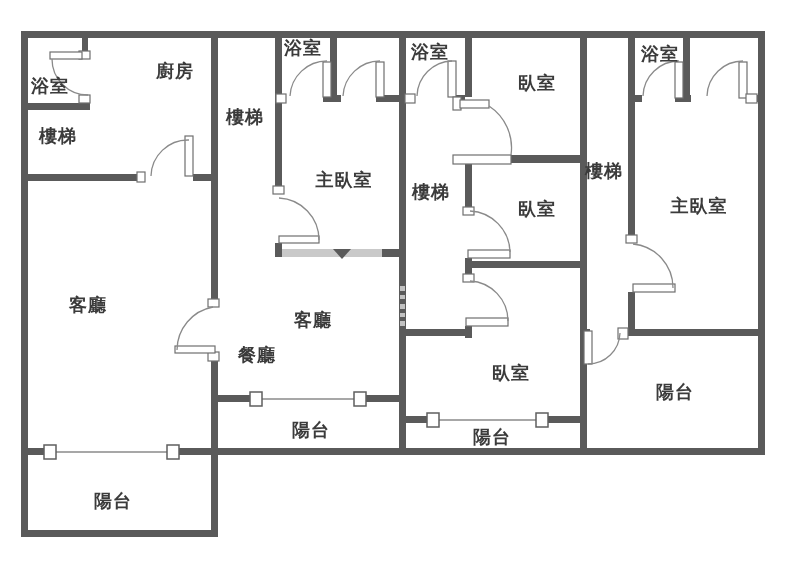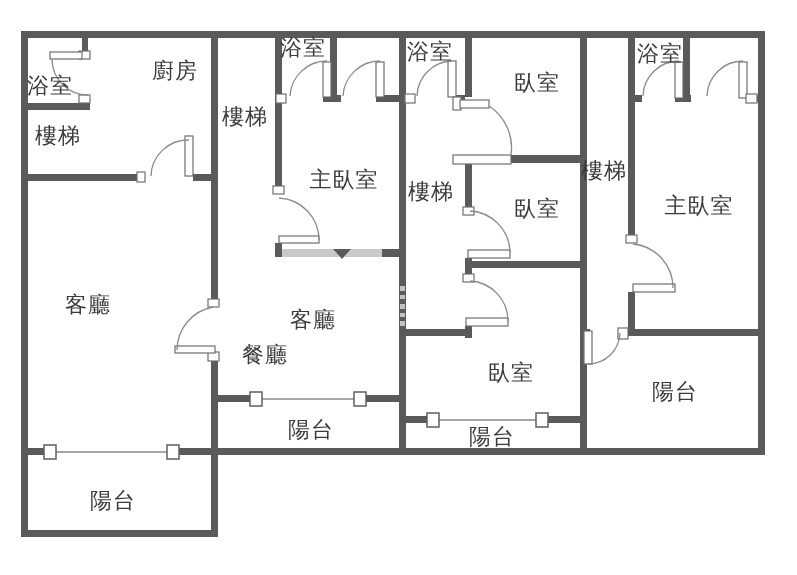--- a/index.html
+++ b/index.html
@@ -22,11 +22,12 @@
   .lbl{
     position:absolute;
     transform:translate(-50%,-50%);
-    font-size:22px;
+    font-size:18px;
     color:var(--text,#3b3b3b);
     white-space:nowrap;
     letter-spacing:1px;
     user-select:none;
+    font-weight:bold;
   }
 </style>
 </head>

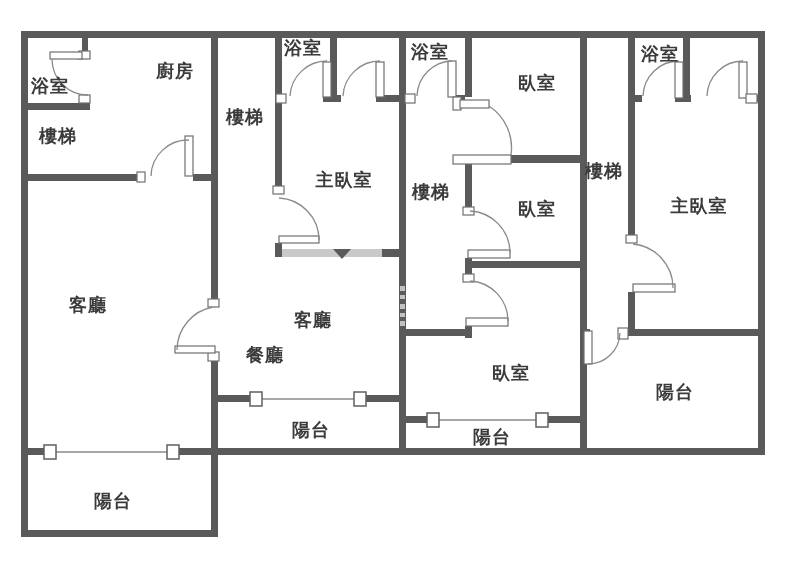--- a/index.html
+++ b/index.html
@@ -198,7 +198,7 @@
   <span class="lbl" style="left:699px;top:206px">主臥室</span>
   <span class="lbl" style="left:88px;top:305px">客廳</span>
   <span class="lbl" style="left:313px;top:320px">客廳</span>
-  <span class="lbl" style="left:265px;top:355px">餐廳</span>
+  <span class="lbl" style="left:257px;top:355px">餐廳</span>
   <span class="lbl" style="left:511px;top:373px">臥室</span>
   <span class="lbl" style="left:113px;top:501px">陽台</span>
   <span class="lbl" style="left:311px;top:430px">陽台</span>

